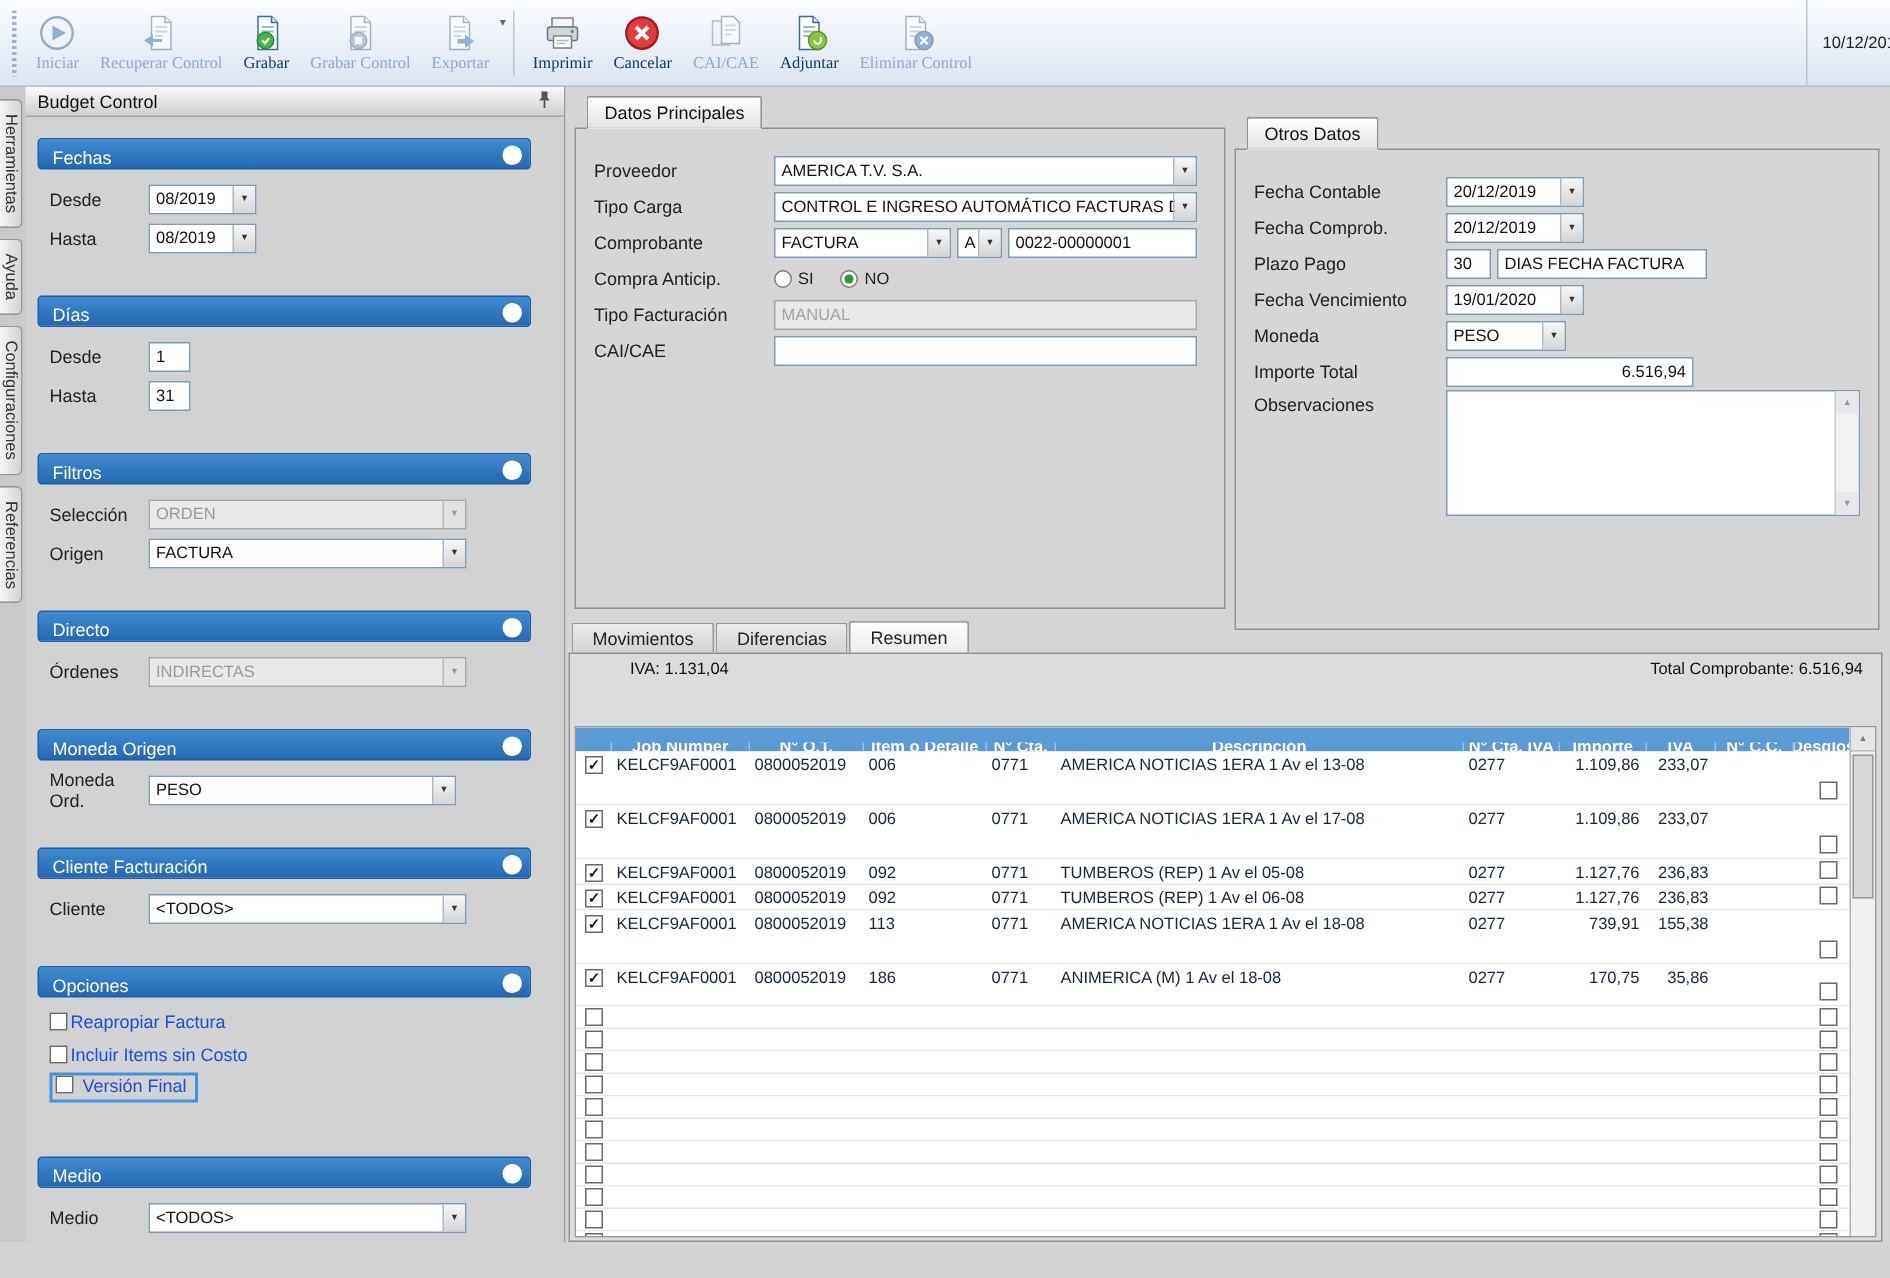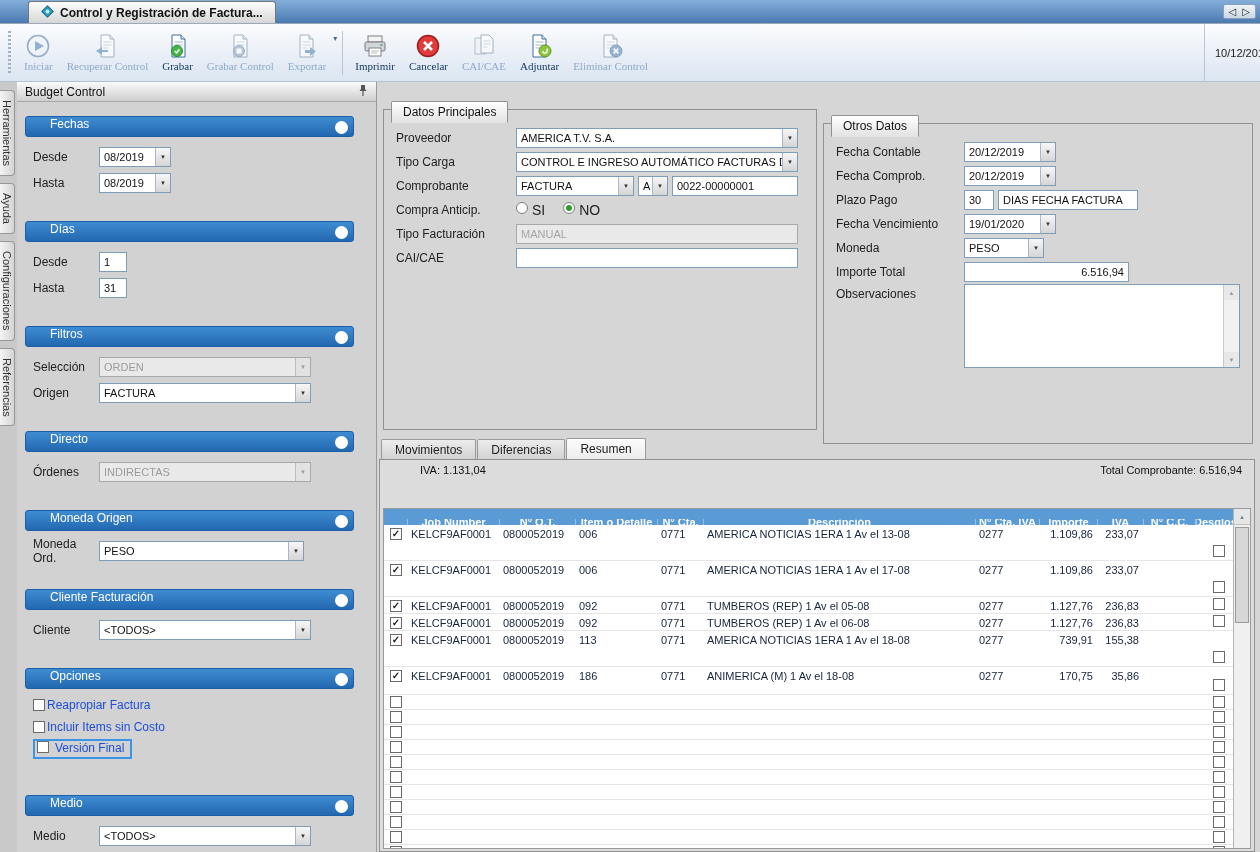--- a/index.html
+++ b/index.html
@@ -125,21 +125,6 @@
 
 <div class="app">
 
-  <div class="titlebar">
-    <div class="wtab">
-      <span>
-        <svg width="13" height="13" viewBox="0 0 13 13">
-            <rect x="2.5" y="2.5" width="8" height="8" transform="rotate(45 6.5 6.5)" fill="#2aa0c8" stroke="#16607c"></rect>
-            <circle cx="6.5" cy="6.5" r="2" fill="#bfe8f4"></circle>
-          </svg>
-      </span>
-      <span>Control y Registración de Factura...</span>
-    </div>
-    <div class="navarrows">
-      <span>◁</span>
-      <span>▷</span>
-    </div>
-  </div>
 
   <div class="toolbar">
     <div class="grip"></div>

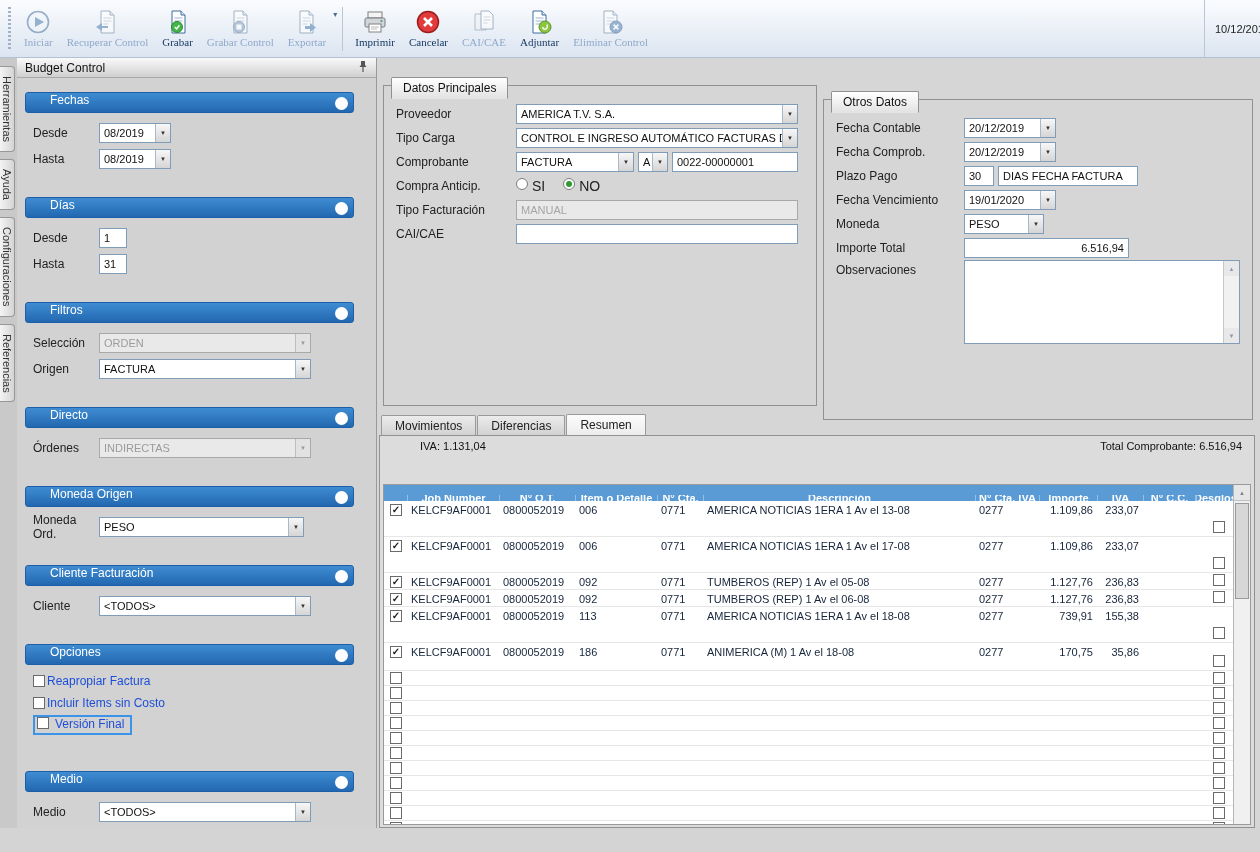--- a/index.html
+++ b/index.html
@@ -72,7 +72,7 @@
   .gp-datos { left:6px; top:6px; width:434px; height:342px; }
   .gp-otros { left:446px; top:20px; width:430px; height:342px; }
   .gtab { position:absolute; left:8px; top:0; height:22px; z-index:2; display:flex; align-items:center; padding:0 11px;
-          background:linear-gradient(#ffffff,#e3e3e3); border:1px solid #919191; border-bottom-color:#e3e3e3; border-radius:2px 2px 0 0; font-size:12px; color:#111;margin-top:13px; }
+          background:linear-gradient(#ffffff,#e3e3e3); border:1px solid #919191; border-bottom-color:#e3e3e3; border-radius:2px 2px 0 0; font-size:12px; color:#111; }
   .gbox { position:absolute; left:0; right:0; top:21px; bottom:0; border:1px solid #919191; padding-top:16px; }
   .mrow { display:flex; align-items:center; height:23px; margin:0 18px 1px 12px; font-size:12px; color:#222; }
   .mrow .lbl2 { width:120px; flex:none; }

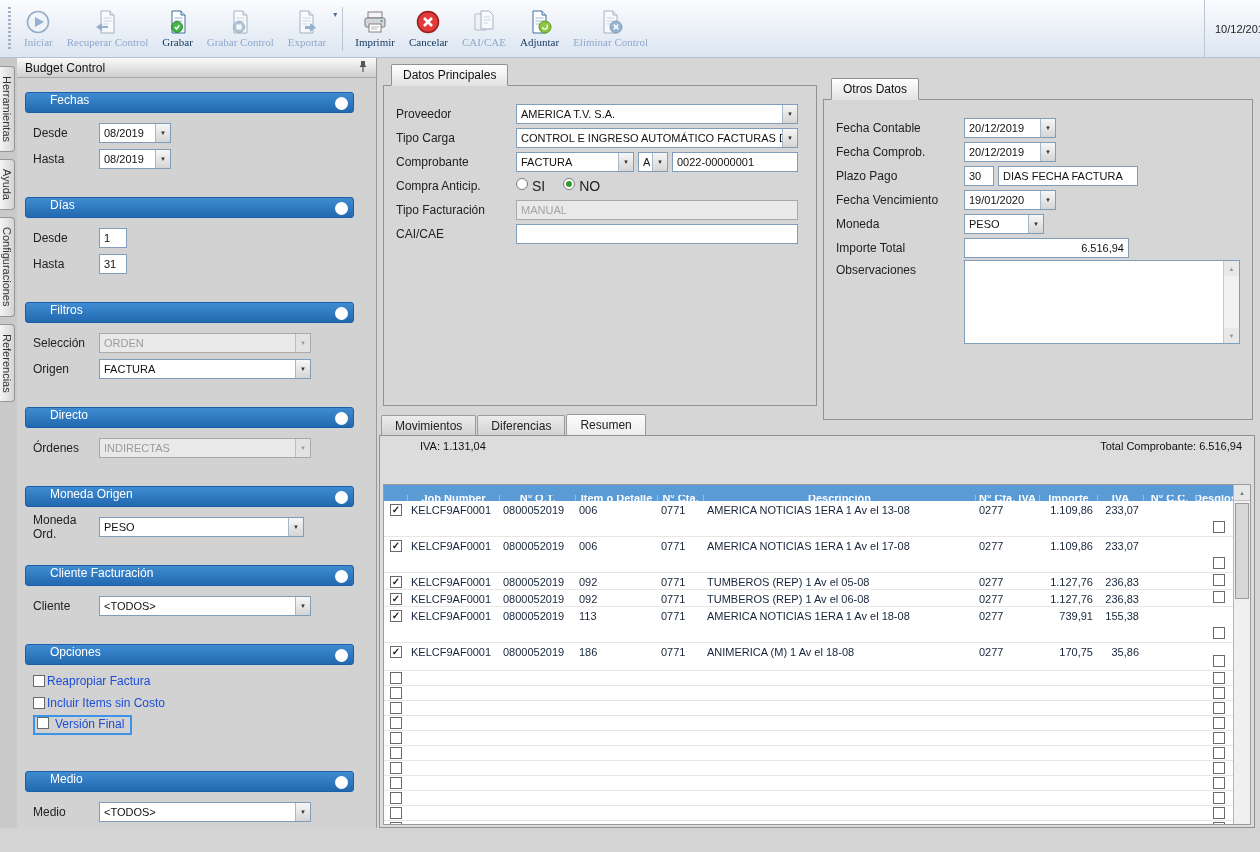--- a/index.html
+++ b/index.html
@@ -42,7 +42,7 @@
   .sb-scroll { flex:1; overflow:hidden; padding-top:14px; }
   .section { margin:0 22px 26px 8px; }
   .section.opciones { margin-bottom:34px; }
-  .sec-header { height:21px; background:linear-gradient(#4austria,#000); background:linear-gradient(#3f8cd2,#2268b0); border:1px solid #1d5globalized; border:1px solid #1d5ea8; border-radius:3px; color:#fff; font-size:12px; display:flex; align-items:flex-start; padding:0 24px; position:relative; }
+  .sec-header { height:21px; background:linear-gradient(#4austria,#000); background:linear-gradient(#3f8cd2,#2268b0); border:1px solid #1d5globalized; border:1px solid #1d5ea8; border-radius:3px; color:#fff; font-size:12px; display:flex; align-items:flex-end; padding:0 9px; position:relative; }
   .sec-circle { position:absolute; right:5px; top:4px; width:13px; height:13px; border-radius:50%; background:#fff; }
   .sec-body { padding:5px 2px 1px; }
   .frow { display:flex; align-items:center; height:23px; margin-top:3px; padding-left:6px; font-size:12px; color:#222; }

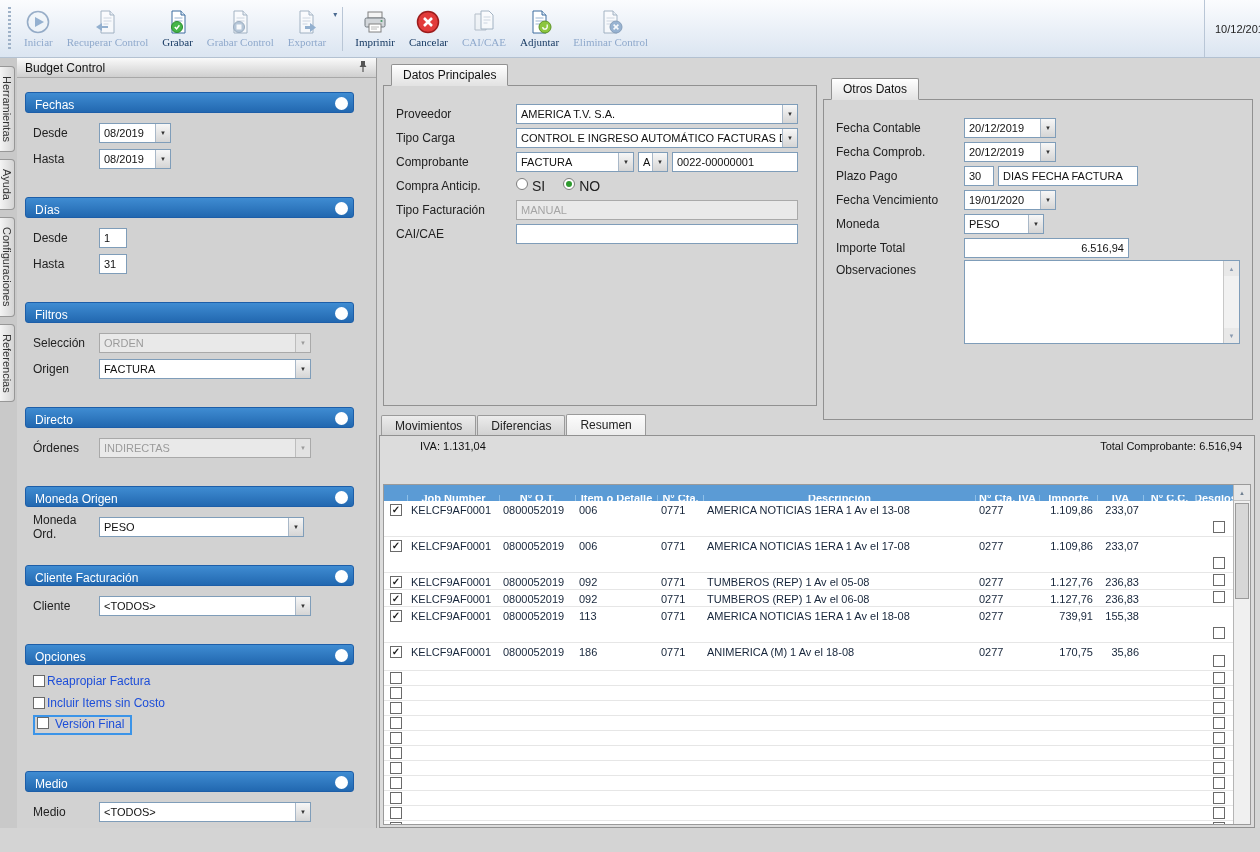--- a/index.html
+++ b/index.html
@@ -64,7 +64,7 @@
   .cb.checked::after { content:"✓"; font-size:10px; font-weight:bold; color:#1a1a1a; margin-top:-1px; }
   .radio { width:12px; height:12px; border:1px solid #7d7d7d; border-radius:50%; background:#fff; display:inline-flex; align-items:center; justify-content:center; margin-right:4px; flex:none; }
   .radio.selected::after { content:""; width:6px; height:6px; border-radius:50%; background:#2f9a2f; }
-  .radio-wrap { display:flex; margin-right:18px; font-size:14px; }
+  .radio-wrap { display:flex; margin-right:18px; font-size:11px; }
 
   
   .content { flex:1; position:relative; background:#d6d6d6; }

